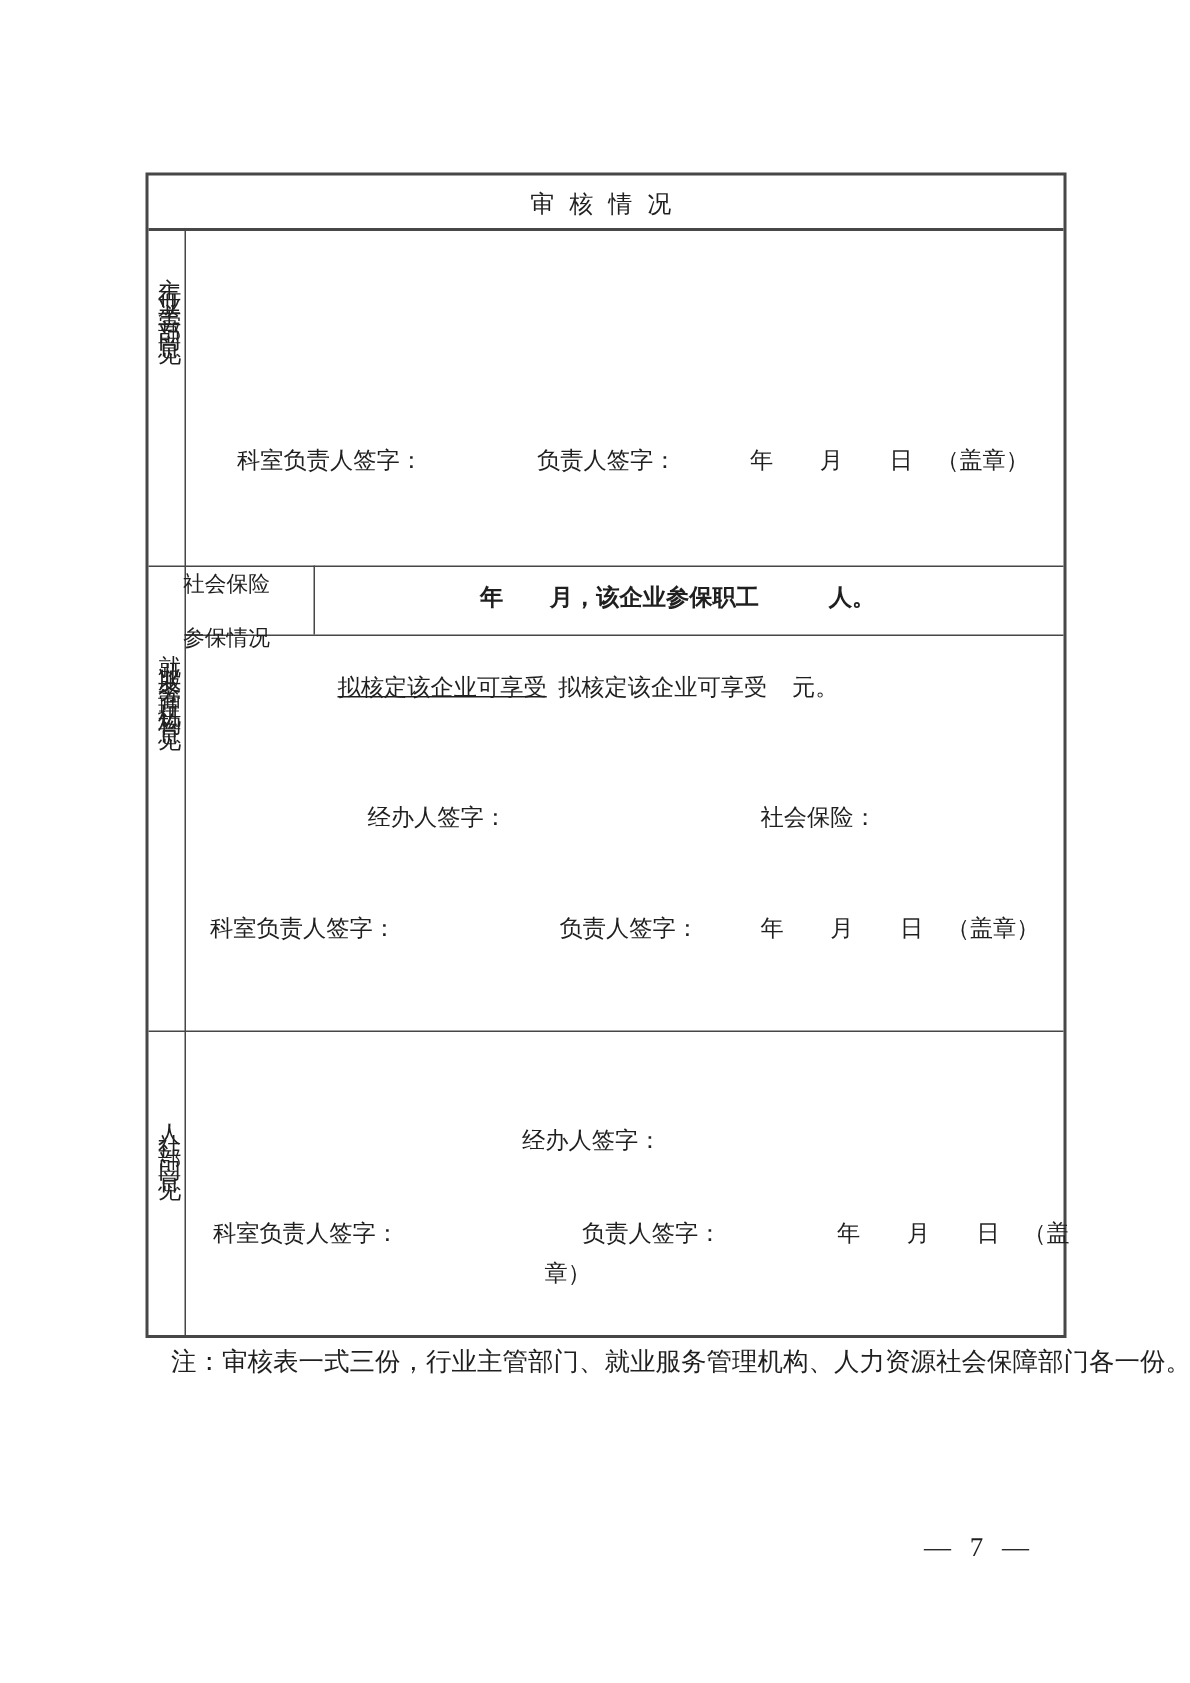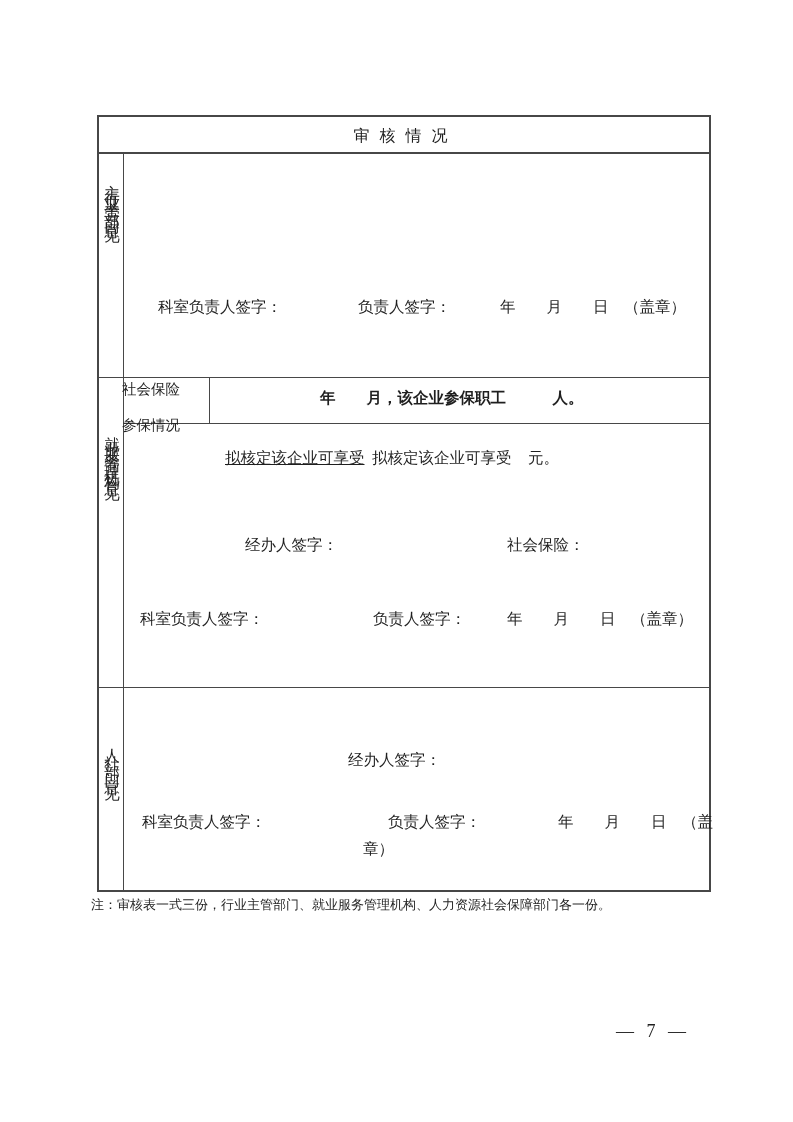--- a/index.html
+++ b/index.html
@@ -105,7 +105,7 @@
   <div class="abs" style="left:542px; top:812px;margin-left:16px;">年　　月　　日　（盖</div>
   <div class="abs" style="left:363px; top:839px;">章）</div>
 
-  <div class="abs" style="left:91px; top:896px; font-size:13px;">注：审核表一式三份，行业主管部门、就业服务管理机构、人力资源社会保障部门各一份。</div>
+  <div class="abs" style="left:114px; top:896px; font-size:17px;">注：审核表一式三份，行业主管部门、就业服务管理机构、人力资源社会保障部门各一份。</div>
 
   <div class="abs" style="left:616px; top:1021px; font-size:18px; letter-spacing:4px;">— 7 —</div>
 

